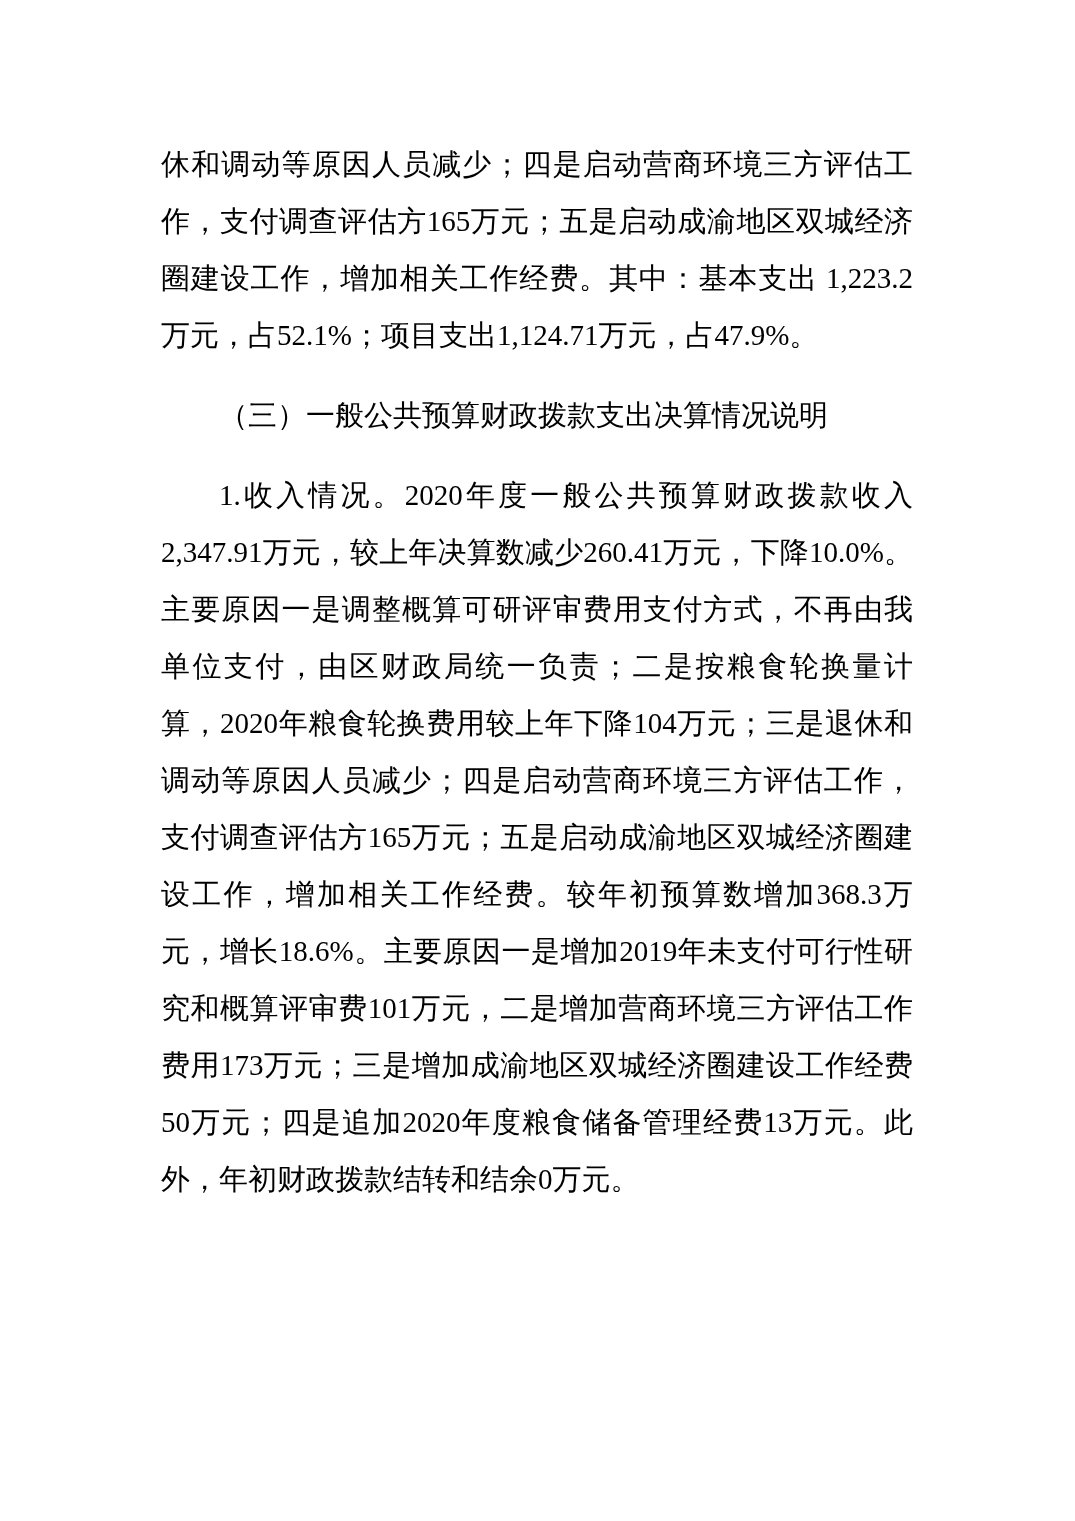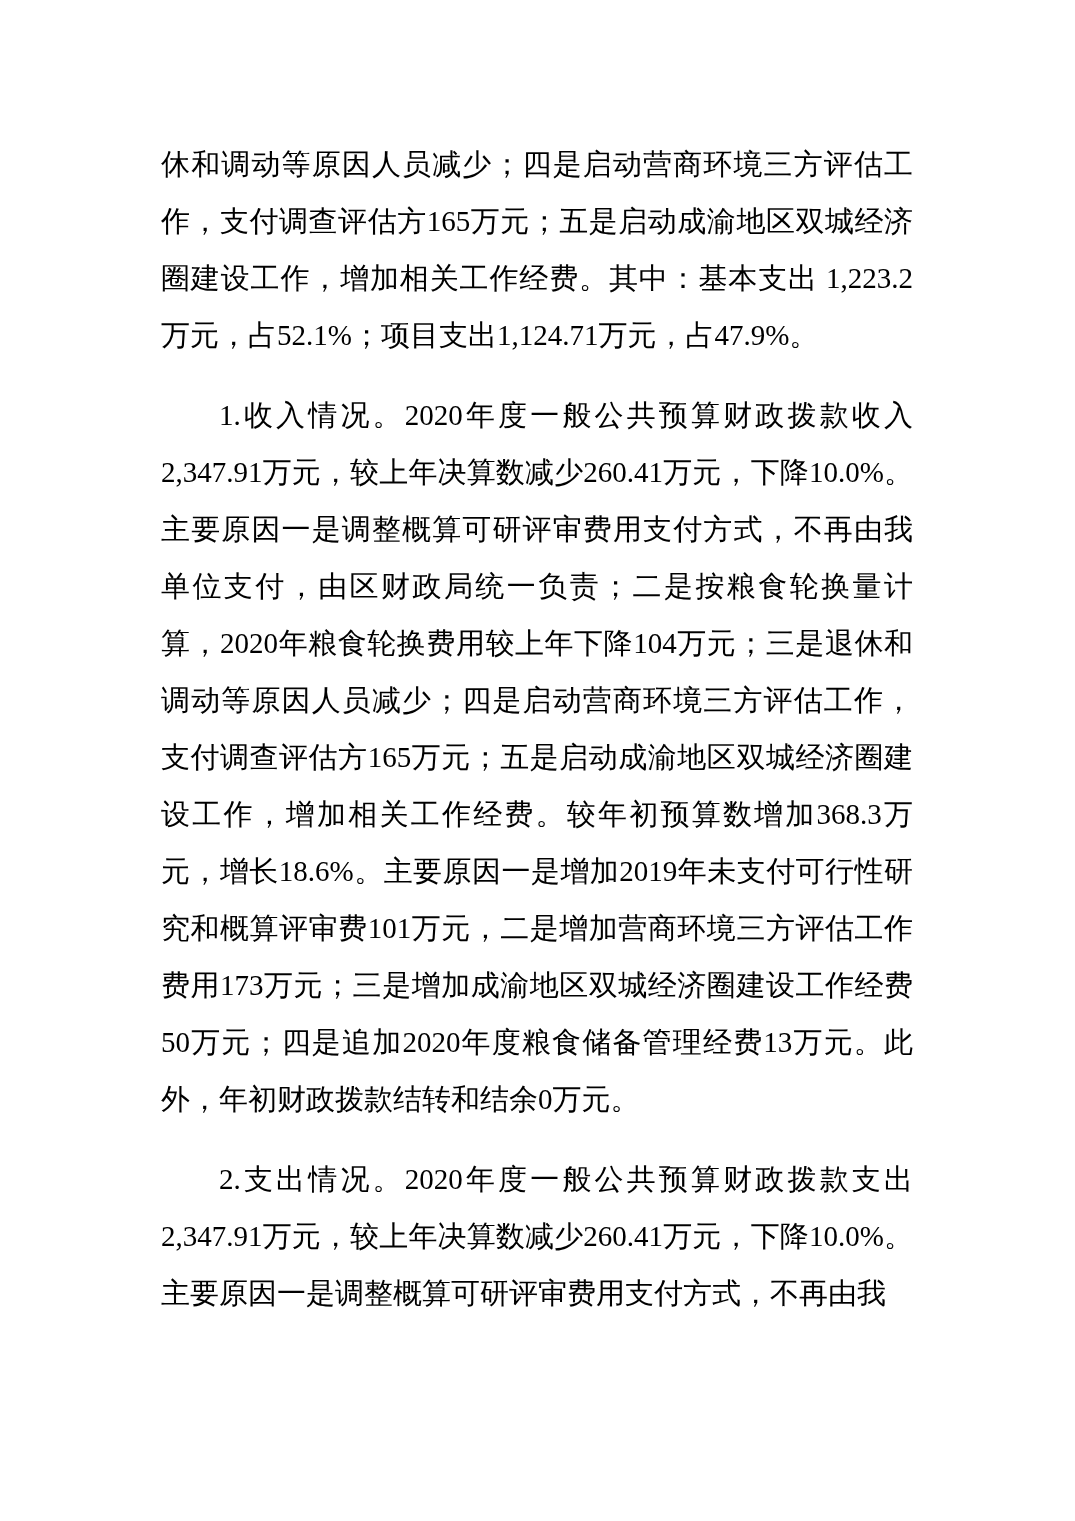--- a/index.html
+++ b/index.html
@@ -46,6 +46,7 @@
 <div id="page" style="background: rgb(255, 255, 255); color: rgb(0, 0, 0); border-radius: 29px;">
   <div id="doc">
       <p class="para"><span class="seg">休和调动等原因人员减少；四是启动营商环境三方评估工作，支付调查评估方165万元；五是启动成渝地区双城经济圈建设工作，增加相关工作经费。其中：基本支出 1,223.2万元，占52.1%；项目支出1,124.71万元，占47.9%。</span></p>
+      <p class="para indent heading"><span class="seg">（三）一般公共预算财政拨款支出决算情况说明</span></p>
       <p class="para indent"><span class="seg bold">1.收入情况。</span><span class="seg">2020年度一般公共预算财政拨款收入2,347.91万元，较上年决算数减少260.41万元，下降10.0%。主要原因一是调整概算可研评审费用支付方式，不再由我单位支付，由区财政局统一负责；二是按粮食轮换量计算，2020年粮食轮换费用较上年下降104万元；三是退休和调动等原因人员减少；四是启动营商环境三方评估工作，支付调查评估方165万元；五是启动成渝地区双城经济圈建设工作，增加相关工作经费。较年初预算数增加368.3万元，增长18.6%。主要原因一是增加2019年未支付可行性研究和概算评审费101万元，二是增加营商环境三方评估工作费用173万元；三是增加成渝地区双城经济圈建设工作经费50万元；四是追加2020年度粮食储备管理经费13万元。此外，年初财政拨款结转和结余0万元。</span></p>
       <p class="para indent"><span class="seg bold">2.支出情况。</span><span class="seg">2020年度一般公共预算财政拨款支出2,347.91万元，较上年决算数减少260.41万元，下降10.0%。主要原因一是调整概算可研评审费用支付方式，不再由我</span></p>
     </div>

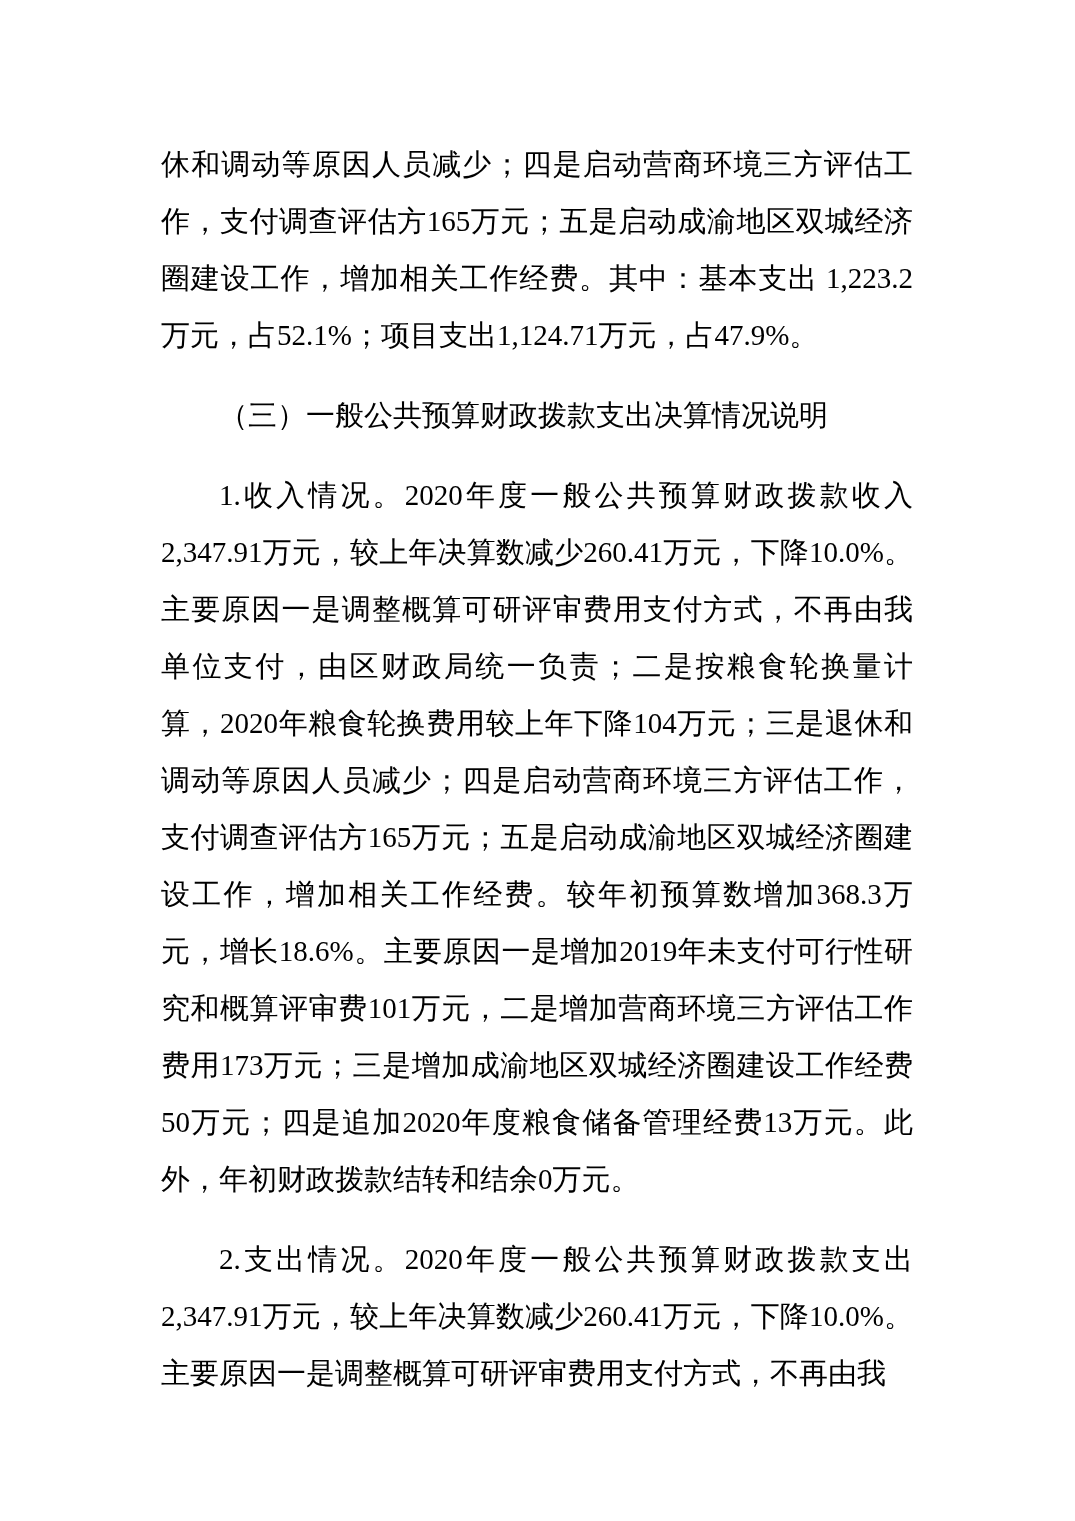--- a/index.html
+++ b/index.html
@@ -48,7 +48,6 @@
       <p class="para"><span class="seg">休和调动等原因人员减少；四是启动营商环境三方评估工作，支付调查评估方165万元；五是启动成渝地区双城经济圈建设工作，增加相关工作经费。其中：基本支出 1,223.2万元，占52.1%；项目支出1,124.71万元，占47.9%。</span></p>
       <p class="para indent heading"><span class="seg">（三）一般公共预算财政拨款支出决算情况说明</span></p>
       <p class="para indent"><span class="seg bold">1.收入情况。</span><span class="seg">2020年度一般公共预算财政拨款收入2,347.91万元，较上年决算数减少260.41万元，下降10.0%。主要原因一是调整概算可研评审费用支付方式，不再由我单位支付，由区财政局统一负责；二是按粮食轮换量计算，2020年粮食轮换费用较上年下降104万元；三是退休和调动等原因人员减少；四是启动营商环境三方评估工作，支付调查评估方165万元；五是启动成渝地区双城经济圈建设工作，增加相关工作经费。较年初预算数增加368.3万元，增长18.6%。主要原因一是增加2019年未支付可行性研究和概算评审费101万元，二是增加营商环境三方评估工作费用173万元；三是增加成渝地区双城经济圈建设工作经费50万元；四是追加2020年度粮食储备管理经费13万元。此外，年初财政拨款结转和结余0万元。</span></p>
-      <p class="para indent"><span class="seg bold">2.支出情况。</span><span class="seg">2020年度一般公共预算财政拨款支出2,347.91万元，较上年决算数减少260.41万元，下降10.0%。主要原因一是调整概算可研评审费用支付方式，不再由我</span></p>
     </div>
 </div>
 

